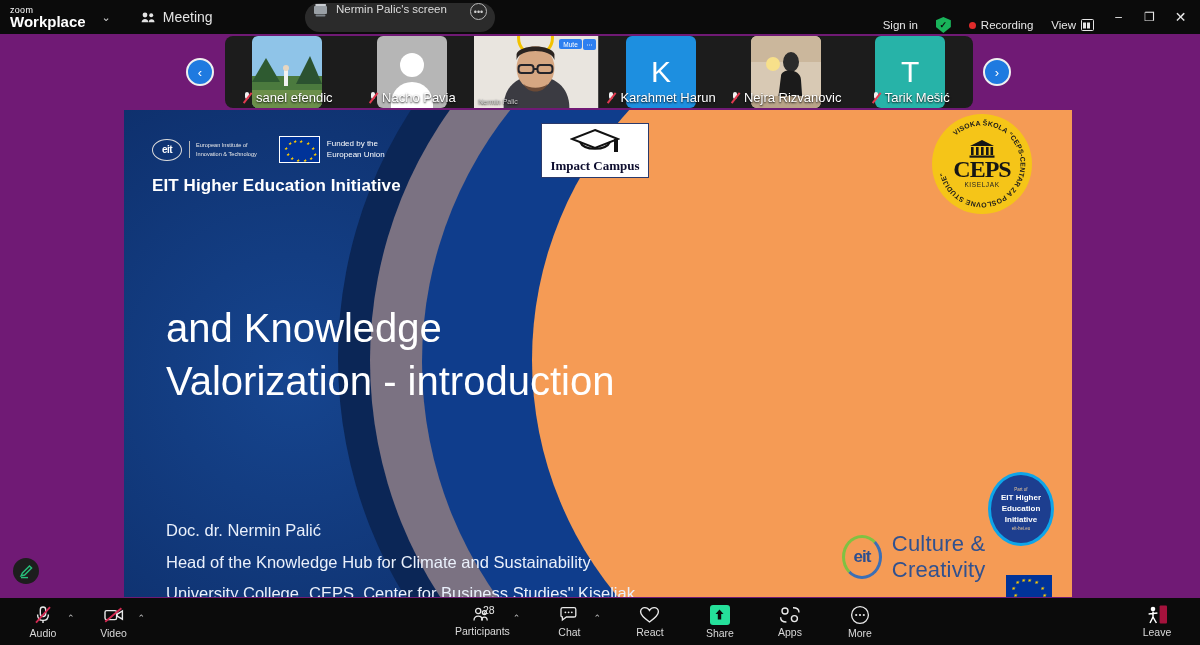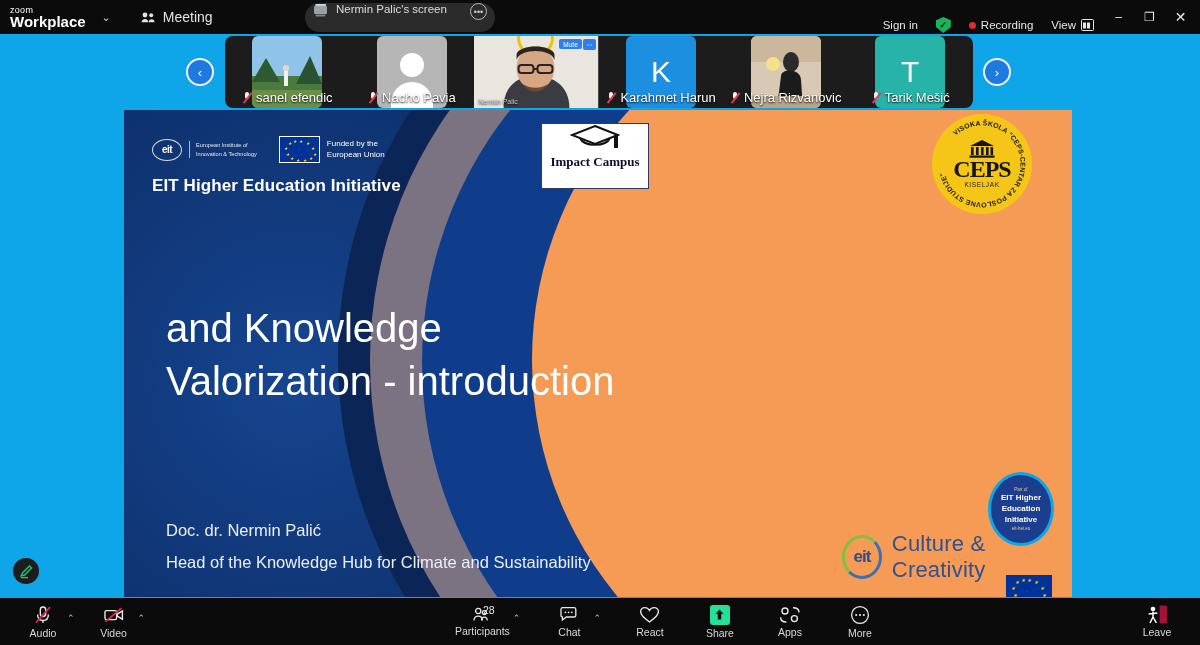--- a/index.html
+++ b/index.html
@@ -9,7 +9,7 @@
     font-family: "Liberation Sans", sans-serif;
     overflow: hidden;
   }
-  .app { position: relative; width: 1200px; height: 645px; background:#0ea5e9; }
+  .app { position: relative; width: 1200px; height: 645px; background:#701a75; }
 
   
   .topbar {

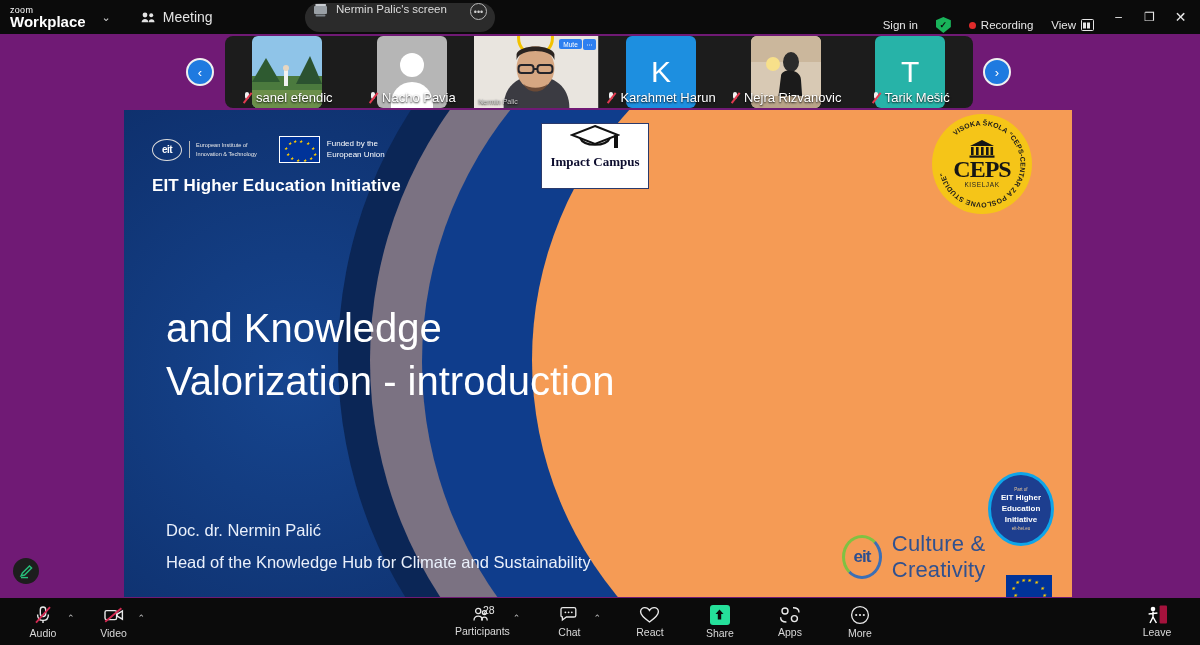--- a/index.html
+++ b/index.html
@@ -138,9 +138,9 @@
   .eit-hei { position:absolute; left:28px; top:66px; color:#fff; font-size:17px; font-weight:bold; letter-spacing:.1px;}
   
   .impact {
-    position:absolute; left:417px; top:13px; width:108px; height:66px;
+    position:absolute; left:417px; top:13px; width:108px; height:55px;
     background:#fff; border:1px solid #2b3a6b; display:flex;
-    flex-direction:column; align-items:center; justify-content:flex-start; gap:2px;
+    flex-direction:column; align-items:center; justify-content:center; gap:2px;
   }
   .impact .cap { font-size:26px; color:#141414; line-height:.8; }
   .impact .ic-t { font-family:"Liberation Serif", serif; font-weight:bold; font-size:13px; color:#0d0d2e; }

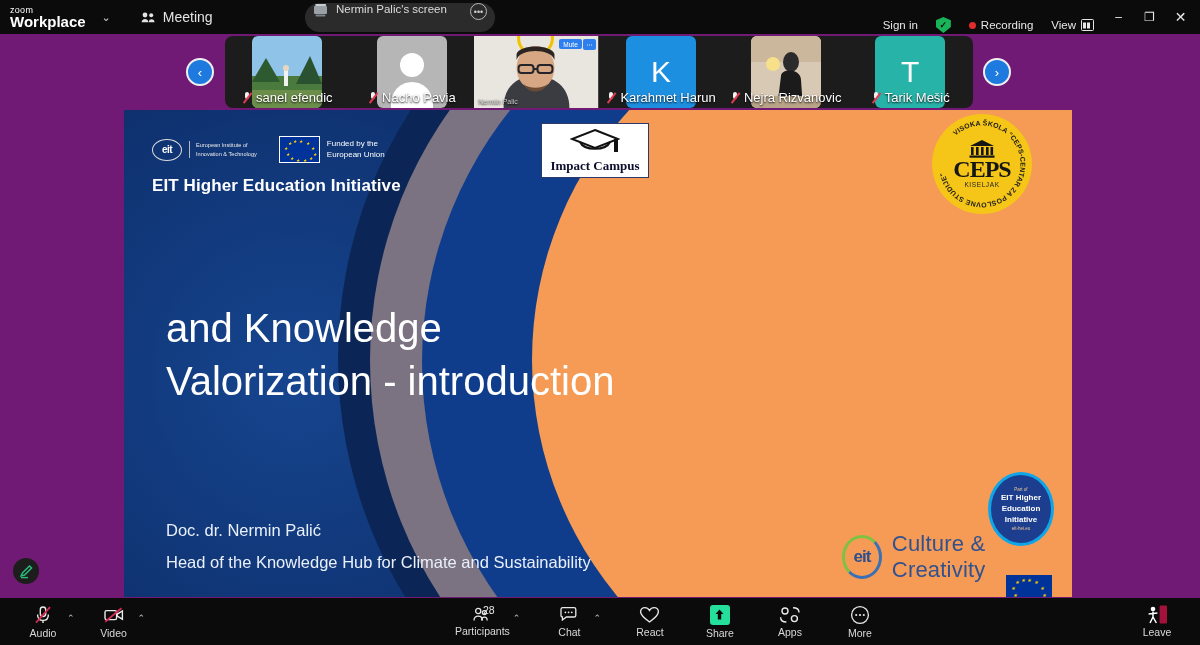--- a/index.html
+++ b/index.html
@@ -449,6 +449,7 @@
     <div class="slide-sub">
       <div>Doc. dr. Nermin Palić</div>
       <div>Head of the Knowledge Hub for Climate and Sustainability</div>
+      <div>University College „CEPS, Center for Business Studies" Kiseljak</div>
     </div>
 
     <div class="hei-badge">

